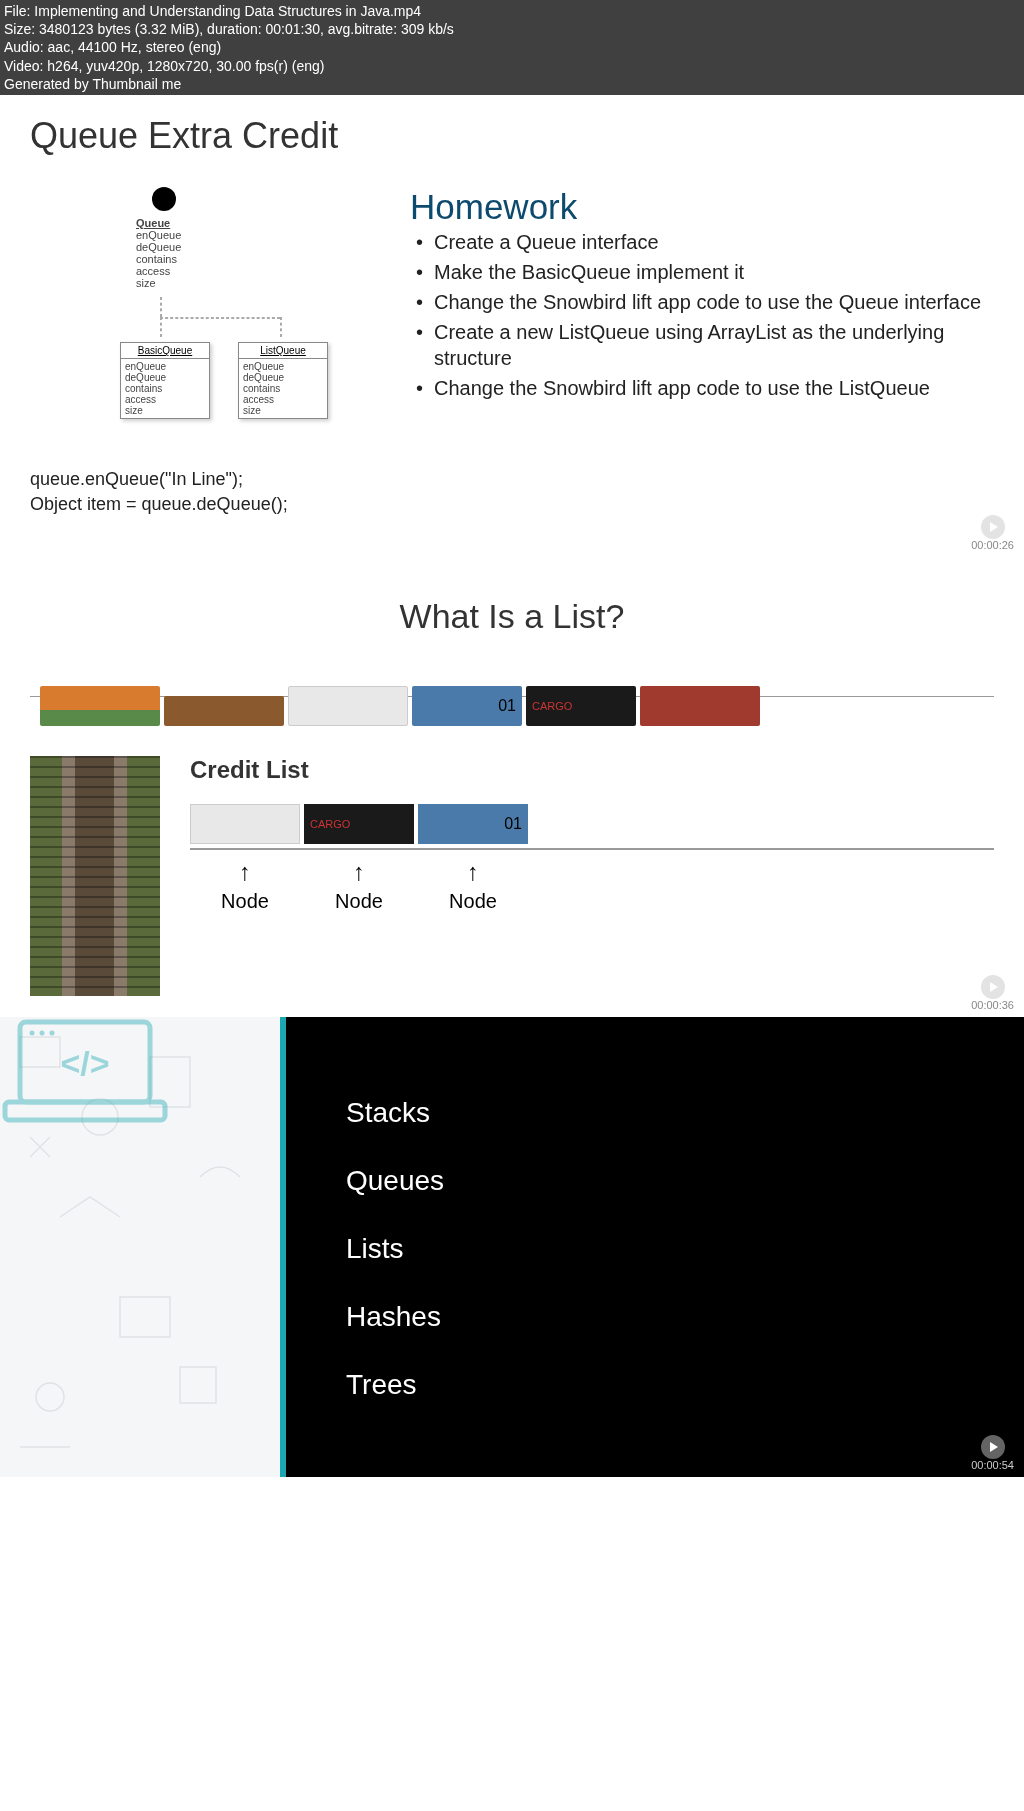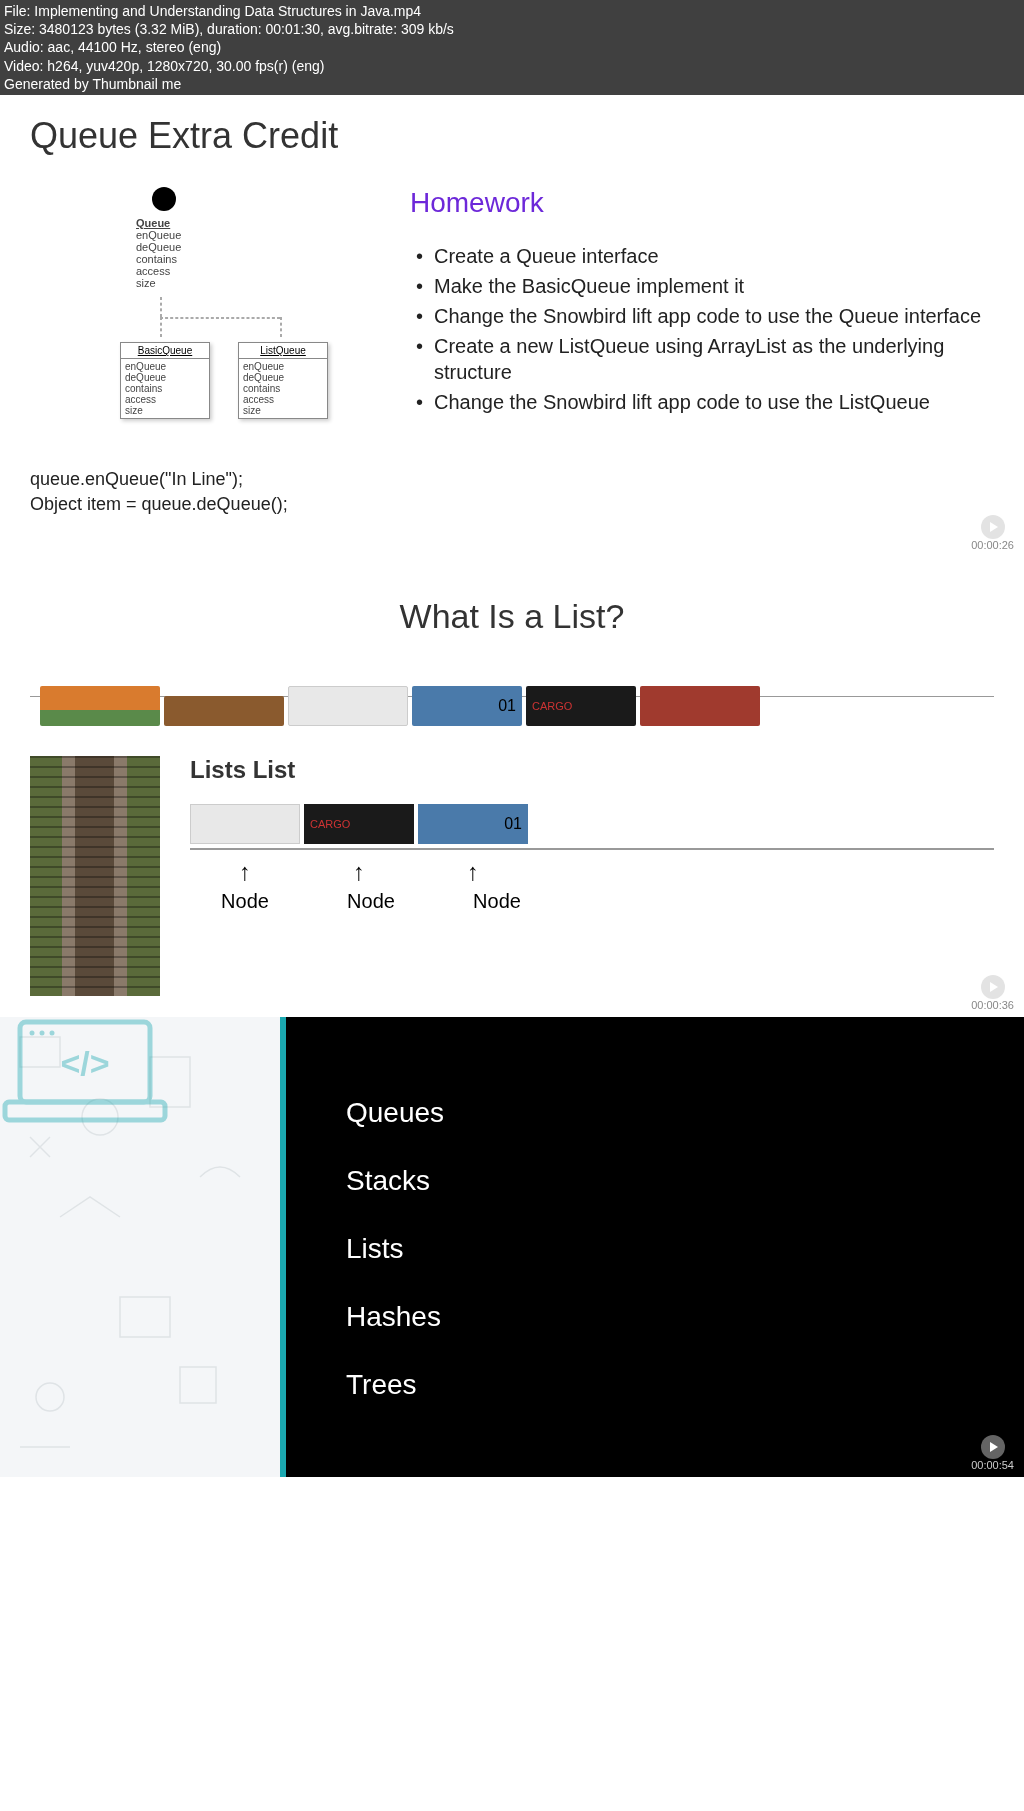--- a/index.html
+++ b/index.html
@@ -23,7 +23,7 @@
 .uml-dash { position: absolute; border: 1px dashed #aaa; }
 .code-block { font-size: 18px; color: #222; margin-top: 20px; line-height: 1.4; }
 .s1-right { flex: 1; padding-left: 20px; }
-.hw-title { font-size: 28px; font-weight: 400; color: #6d28d9; margin-bottom: 24px; }
+.hw-title { font-size: 35px; font-weight: 400; color: #0c4a6e; margin-bottom: 2px; }
 .hw-list { list-style: none; }
 .hw-list li { font-size: 20px; color: #222; padding-left: 24px; position: relative; margin-bottom: 4px; line-height: 1.3; }
 .hw-list li::before { content: "•"; position: absolute; left: 6px; }

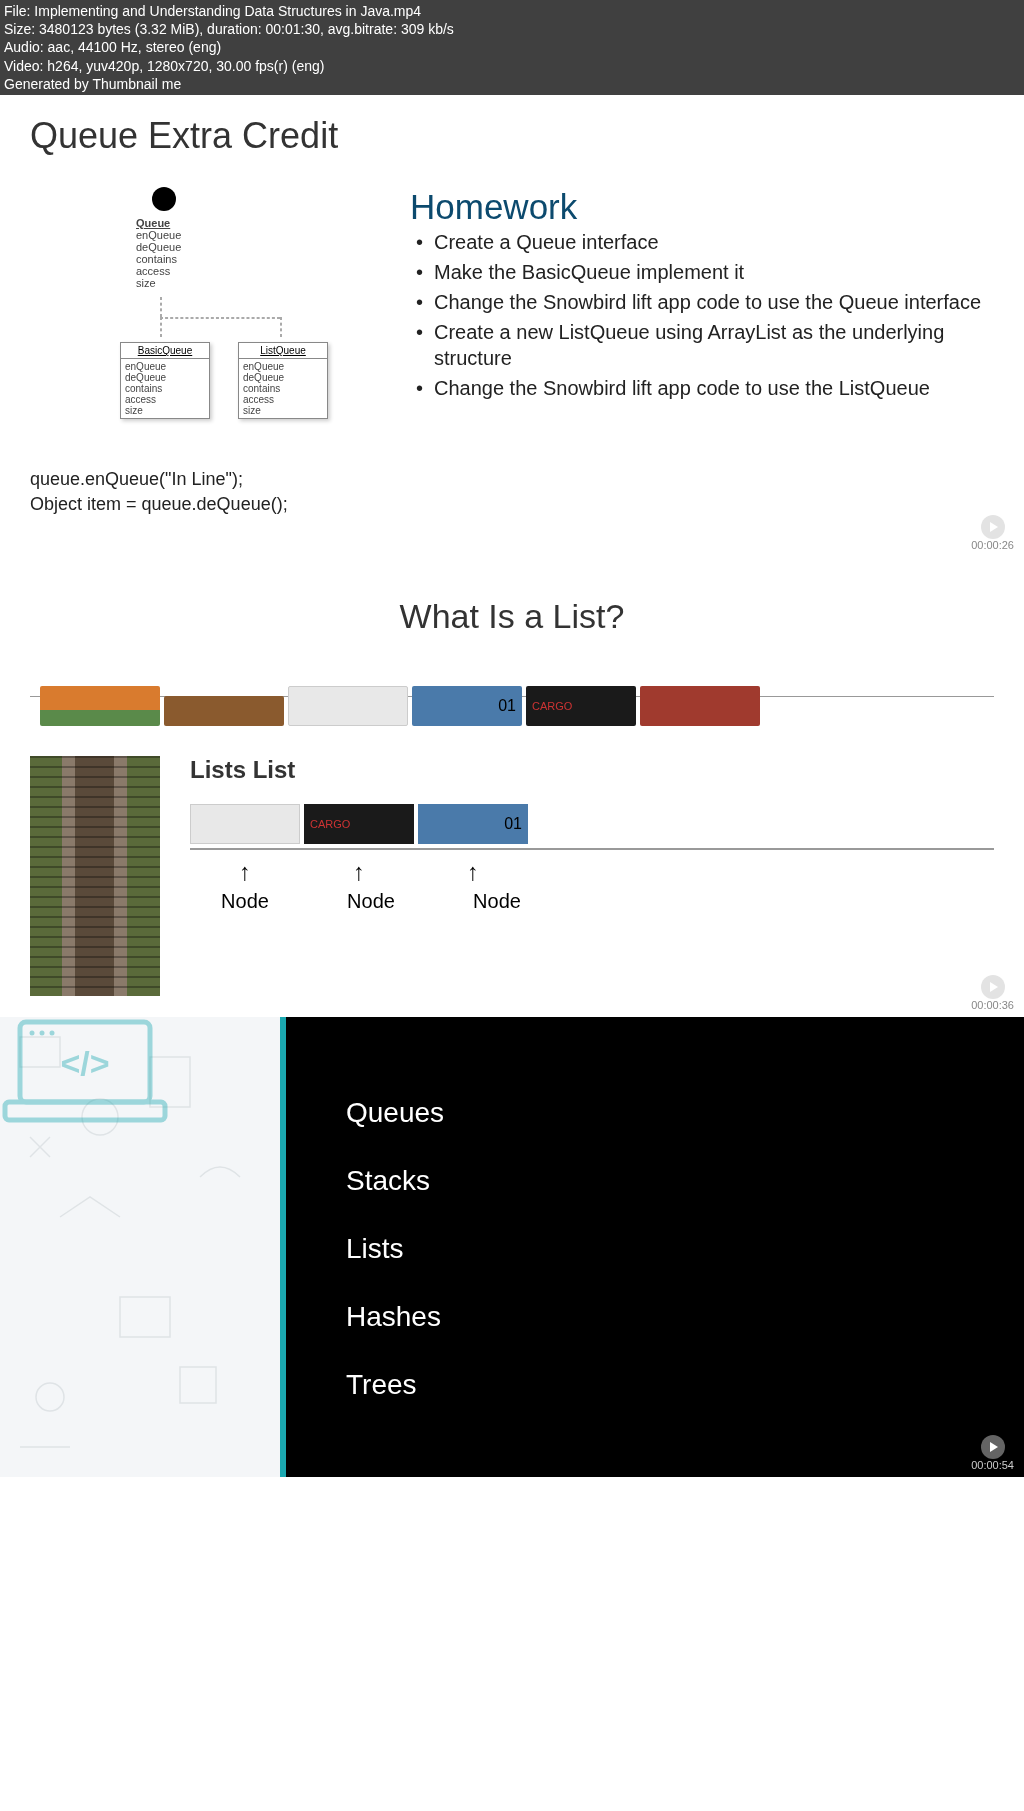--- a/index.html
+++ b/index.html
@@ -149,7 +149,7 @@
   <div class="s2-lower">
     <div class="tracks-img"></div>
     <div class="ll-section">
-      <h3 class="ll-title">Lists List</h3>
+      <h3 class="ll-title">Credit List</h3>
       <div class="ll-train">
         <div class="ll-car white-car"></div>
         <div class="ll-car black-car">CARGO</div>

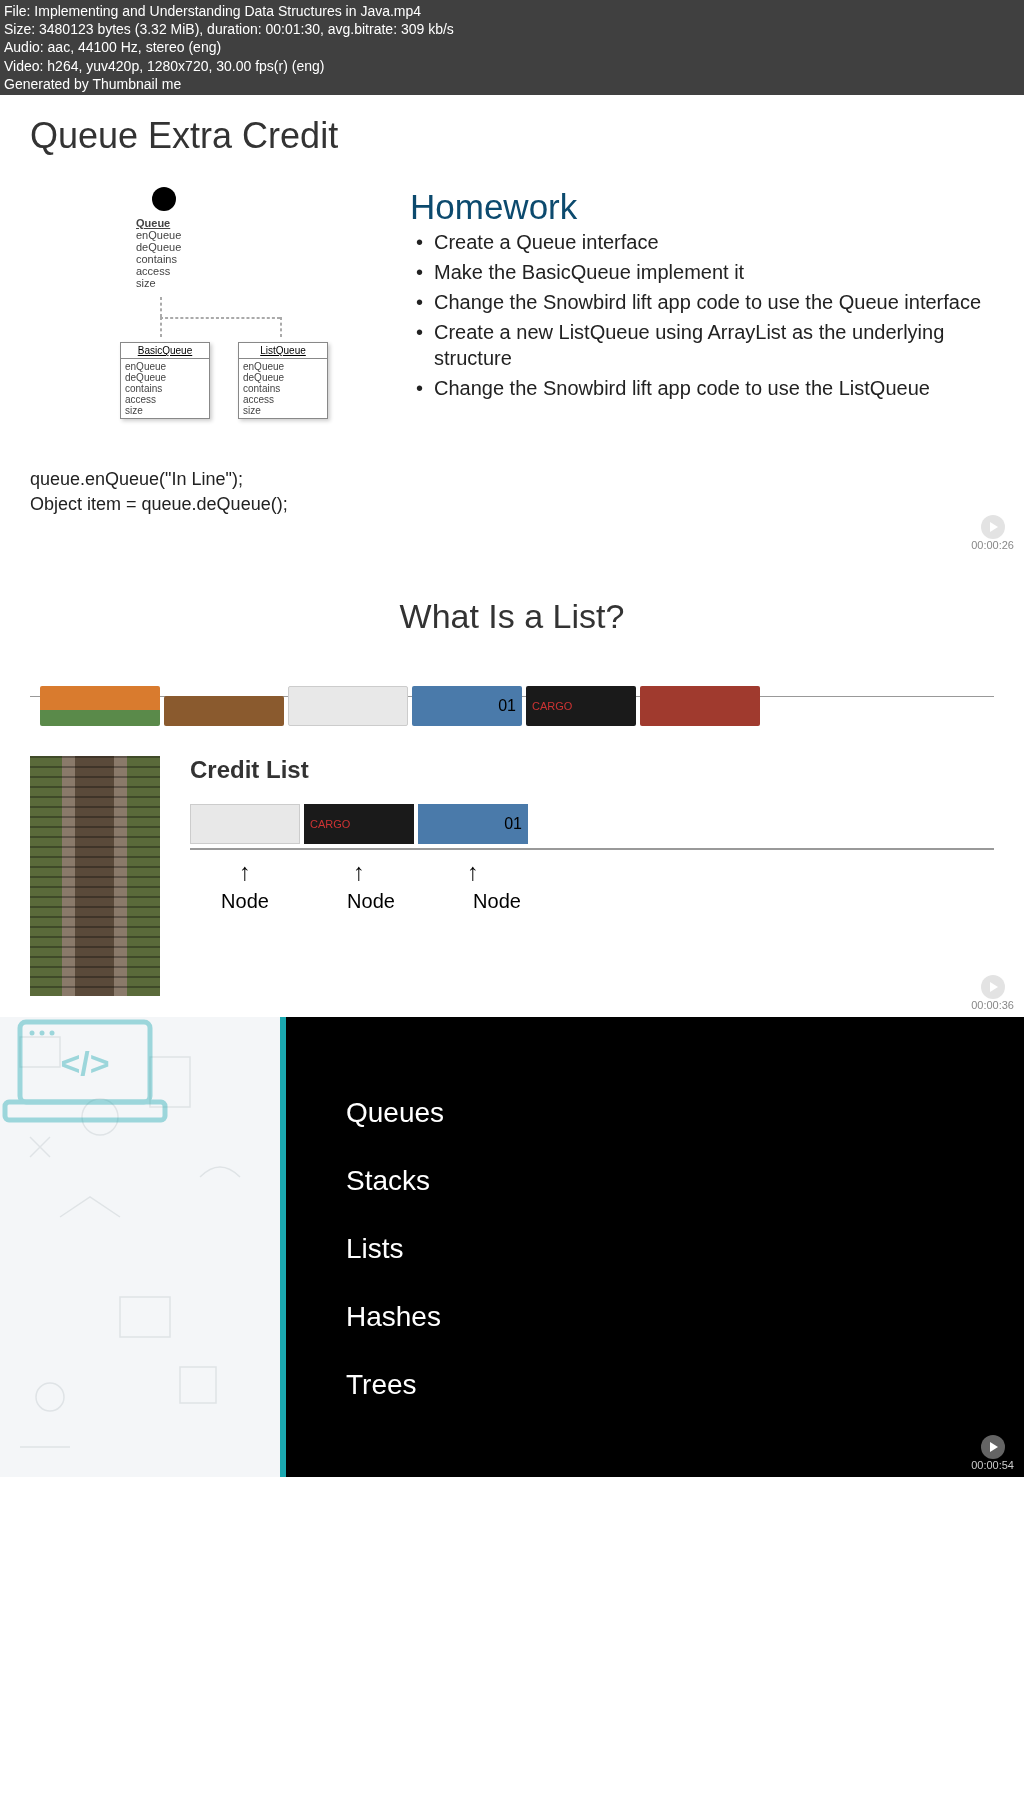--- a/index.html
+++ b/index.html
@@ -51,7 +51,7 @@
 .ll-car { height: 40px; width: 110px; }
 .ll-arrows { display: flex; gap: 4px; margin-top: 8px; }
 .ll-arrow { width: 110px; text-align: center; font-size: 24px; }
-.ll-labels { display: flex; gap: 16px; margin-top: 4px; }
+.ll-labels { display: flex; gap: 4px; margin-top: 4px; }
 .ll-label { width: 110px; text-align: center; font-size: 20px; }
 
 .slide3 { position: relative; height: 460px; display: flex; }

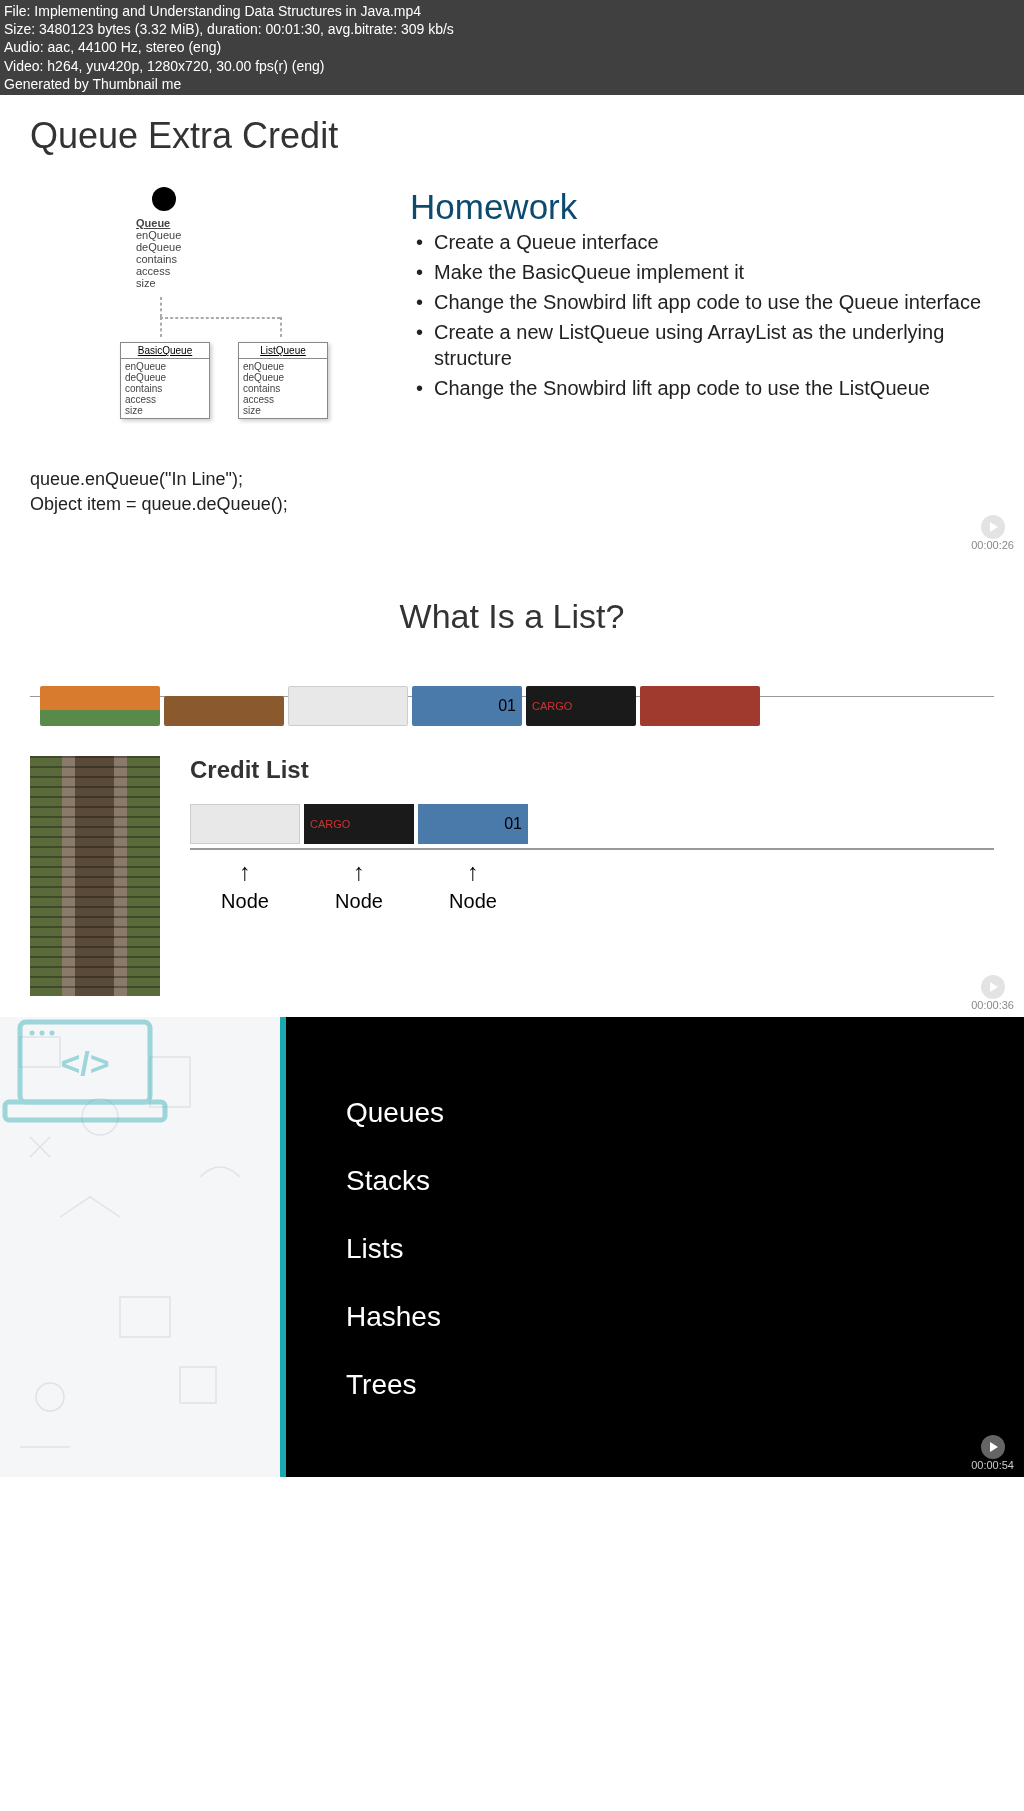--- a/index.html
+++ b/index.html
@@ -201,8 +201,8 @@
     </svg>
   </div>
   <div class="s3-right">
+    <div class="s3-item">Stacks</div>
     <div class="s3-item">Queues</div>
-    <div class="s3-item">Stacks</div>
     <div class="s3-item">Lists</div>
     <div class="s3-item">Hashes</div>
     <div class="s3-item">Trees</div>

